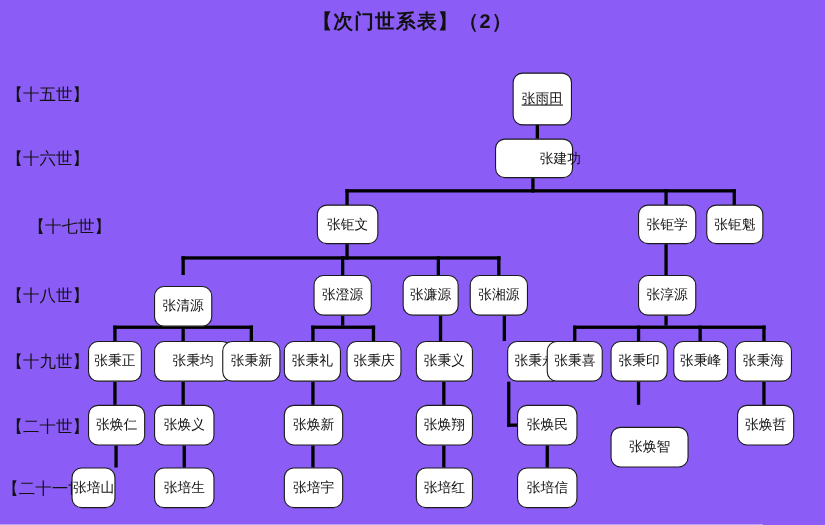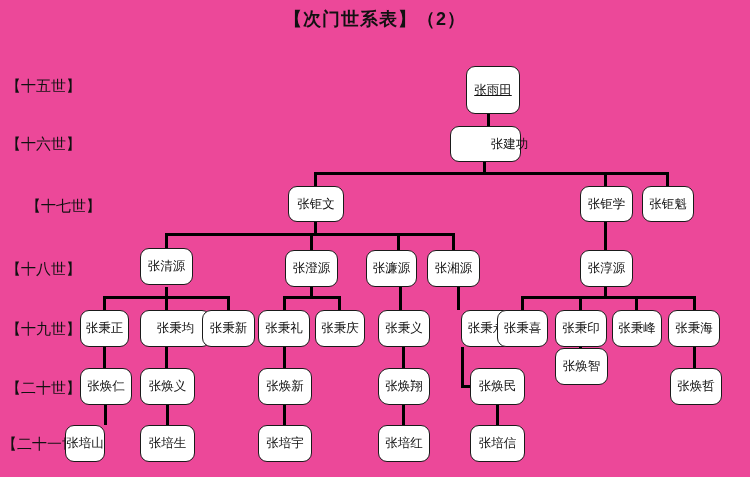--- a/index.html
+++ b/index.html
@@ -7,7 +7,7 @@
     position: relative;
     width: 750px;
     height: 477px;
-    background: #ec4899;
+    background: #8b5cf6;
     font-family: "Liberation Sans", sans-serif;
     overflow: hidden;
   }

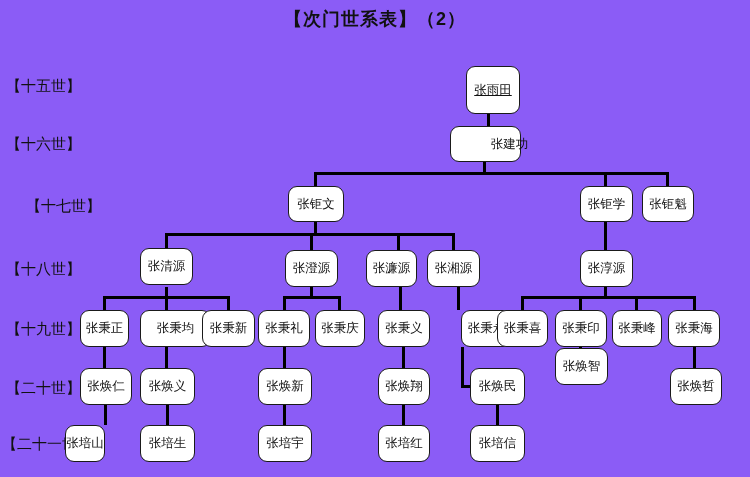--- a/index.html
+++ b/index.html
@@ -110,7 +110,7 @@
       <div class="node" style="left: 288px; top: 186px; width: 56px; height: 36px;">张钜文</div>
       <div class="node" style="left: 580px; top: 186px; width: 53px; height: 36px;">张钜学</div>
       <div class="node" style="left: 642px; top: 186px; width: 52px; height: 36px;">张钜魁</div>
-      <div class="node" style="left: 140px; top: 248px; width: 53px; height: 37px;">张清源</div>
+      <div class="node" style="left: 140px; top: 260px; width: 53px; height: 37px;">张清源</div>
       <div class="node" style="left: 285px; top: 250px; width: 53px; height: 37px;">张澄源</div>
       <div class="node" style="left: 366px; top: 250px; width: 51px; height: 37px;">张濂源</div>
       <div class="node" style="left: 427px; top: 250px; width: 53px; height: 37px;">张湘源</div>

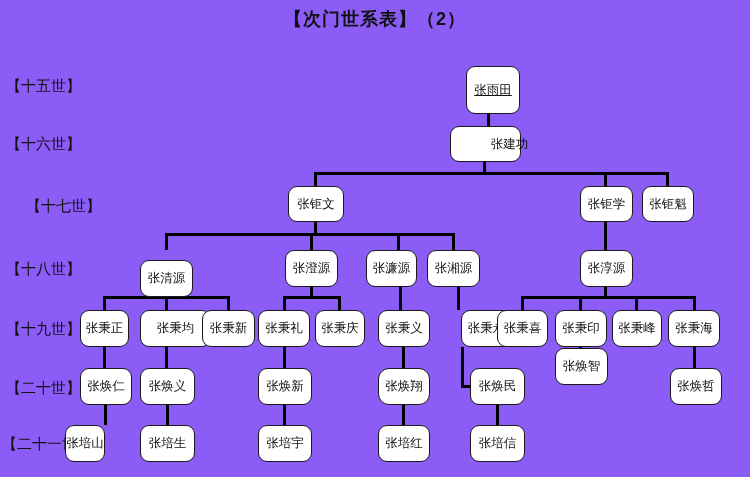--- a/index.html
+++ b/index.html
@@ -131,7 +131,7 @@
       <div class="node" style="left: 258px; top: 368px; width: 54px; height: 37px;">张焕新</div>
       <div class="node" style="left: 378px; top: 368px; width: 52px; height: 37px; border-radius: 11px;">张焕翔</div>
       <div class="node" style="left: 470px; top: 368px; width: 55px; height: 37px;">张焕民</div>
-      <div class="node" style="left: 555px; top: 348px; width: 53px; height: 37px;">张焕智</div>
+      <div class="node" style="left: 555px; top: 388px; width: 71px; height: 37px;">张焕智</div>
       <div class="node" style="left: 670px; top: 368px; width: 52px; height: 37px;">张焕哲</div>
       <div class="node" style="left: 65px; top: 425px; width: 40px; height: 37px;">张培山</div>
       <div class="node" style="left: 140px; top: 425px; width: 55px; height: 37px;">张培生</div>

